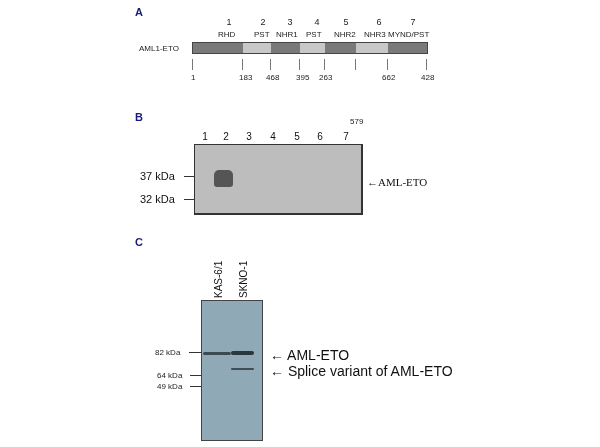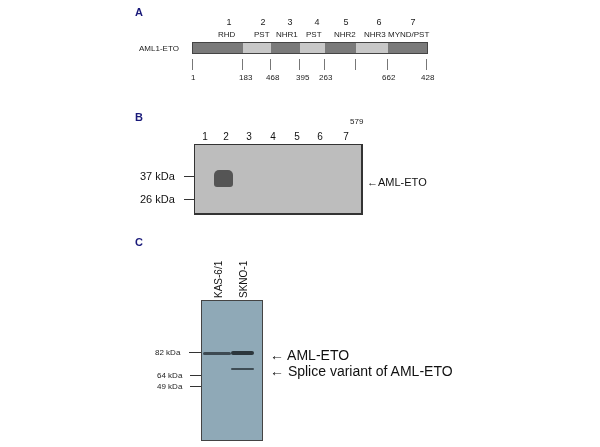--- a/index.html
+++ b/index.html
@@ -104,7 +104,7 @@
 <div class="blot-b"></div>
 <div class="band-b"></div>
 
-<div class="abs lbl-lg" style="left:367px;top:176px;">←AML-ETO</div>
+<div class="abs lbl-lg" style="left:367px;top:176px;font-family:Liberation Serif, serif;">←AML-ETO</div>
 
 <div class="abs panel-letter" style="left:135px;top:236px;">C</div>
 

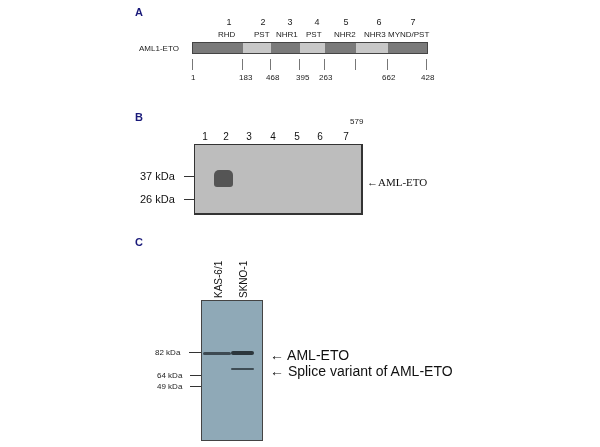--- a/index.html
+++ b/index.html
@@ -98,7 +98,7 @@
 
 <div class="abs lbl-lg" style="left:140px;top:170px;">37 kDa</div>
 <div class="marker-line" style="left:184px;top:176px;width:10px;"></div>
-<div class="abs lbl-lg" style="left:140px;top:193px;">26 kDa</div>
+<div class="abs lbl-lg" style="left:140px;top:193px;">32 kDa</div>
 <div class="marker-line" style="left:184px;top:199px;width:10px;"></div>
 
 <div class="blot-b"></div>

